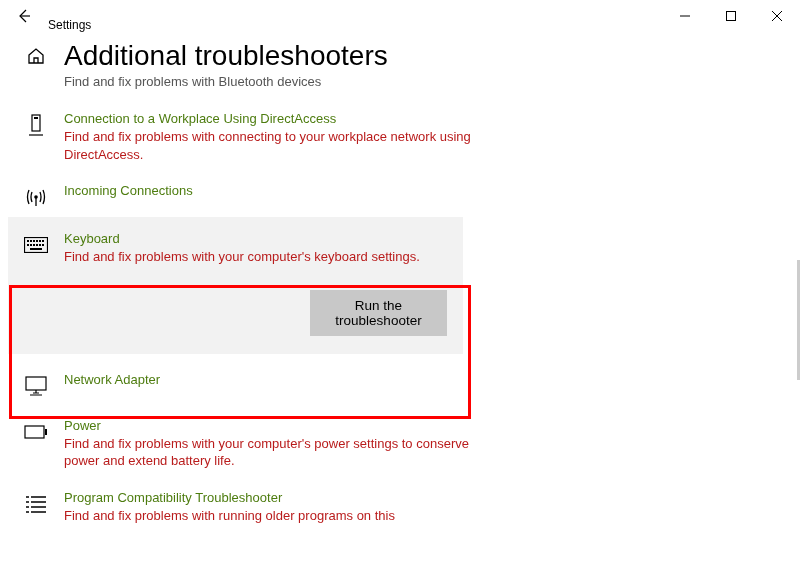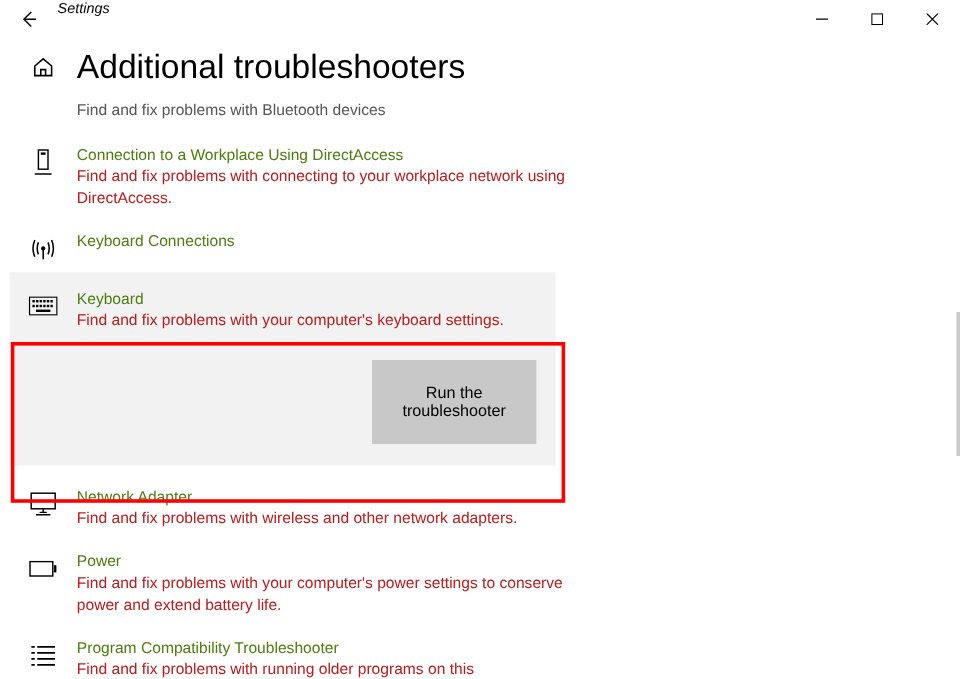--- a/index.html
+++ b/index.html
@@ -4,7 +4,7 @@
   <style>
     * { margin: 0; padding: 0; box-sizing: border-box; font-family: "Segoe UI", sans-serif; }
     body { background: #fff; width: 800px; height: 566px; overflow: hidden; position: relative; }
-    .titlebar { height: 32px; display: flex; align-items: flex-start; padding-left: 8px; font-style: italic; }
+    .titlebar { height: 32px; display: flex; align-items: flex-end; padding-left: 8px; }
     .back-btn { width: 32px; height: 32px; display: flex; align-items: center; justify-content: center; cursor: pointer; }
     .titlebar-title { font-size: 12px; margin-left: 8px; color: #000; }
     .window-controls { position: absolute; top: 0; right: 0; display: flex; }

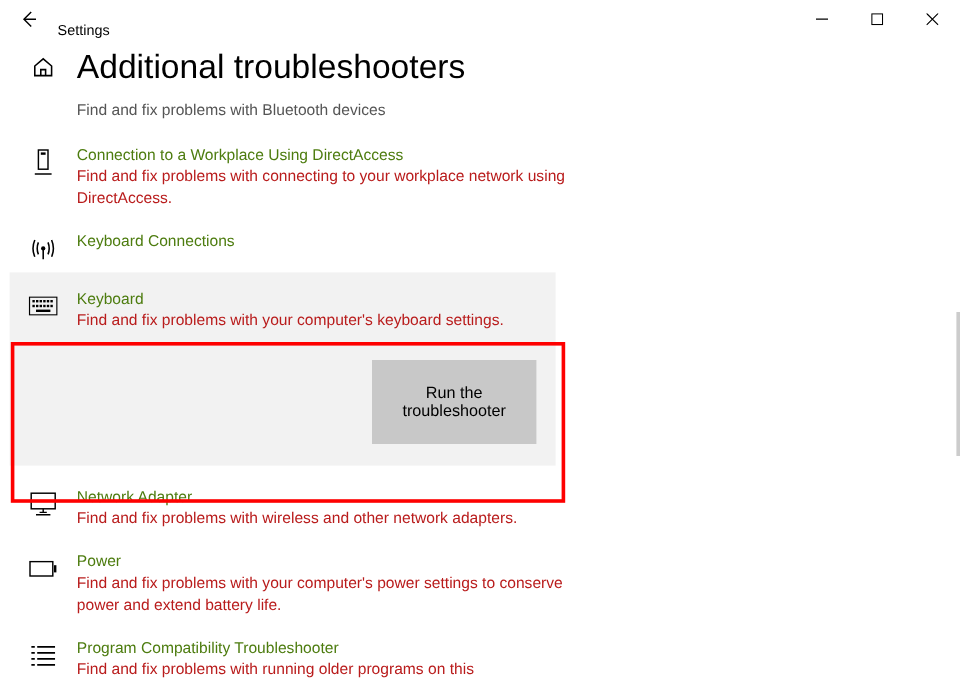--- a/index.html
+++ b/index.html
@@ -10,7 +10,7 @@
     .window-controls { position: absolute; top: 0; right: 0; display: flex; }
     .window-btn { width: 46px; height: 32px; display: flex; align-items: center; justify-content: center; cursor: pointer; }
     .content { padding: 0 24px 0 24px; height: calc(100% - 32px); overflow: hidden; position: relative; }
-    .header-row { display: flex; align-items: center; margin-top: 8px; margin-bottom: 12px; }
+    .header-row { display: flex; align-items: center; margin-top: 8px; margin-bottom: 2px; }
     .home-icon { width: 24px; height: 24px; margin-right: 16px; display: flex; align-items: center; justify-content: center; }
     .page-title { font-size: 28px; font-weight: 400; color: #000; }
     .first-desc { font-size: 13px; color: #555; margin-left: 40px; margin-top: 0; }

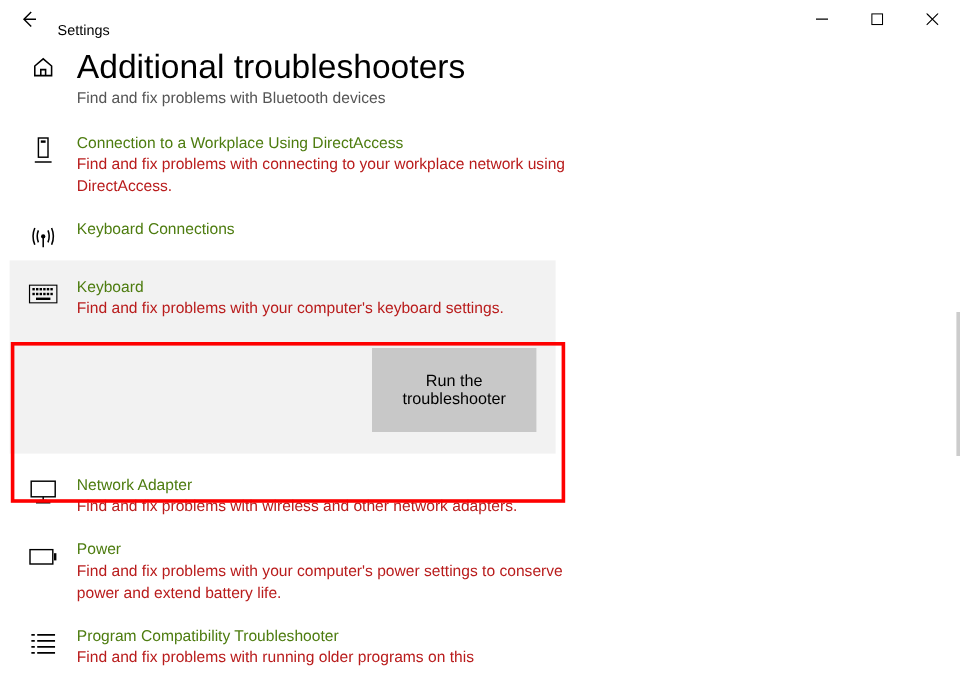--- a/index.html
+++ b/index.html
@@ -92,7 +92,7 @@
           </svg>
       </div>
       <div class="item-text">
-        <div class="item-title">Keyboard Connections</div>
+        <div class="item-title">Incoming Connections</div>
       </div>
     </div>
 

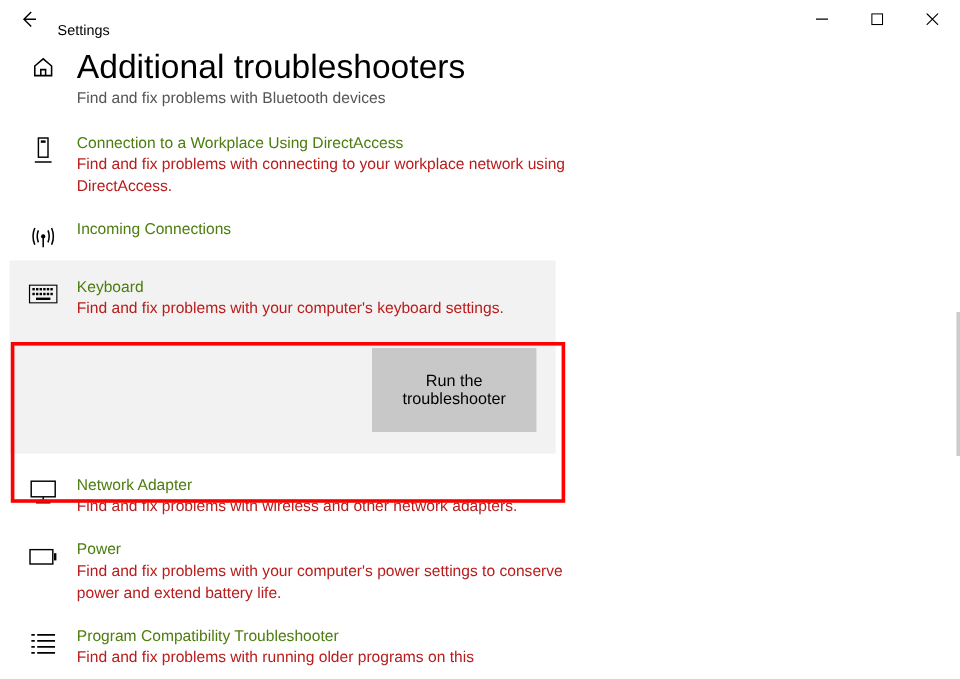--- a/index.html
+++ b/index.html
@@ -21,7 +21,7 @@
     .item-desc { font-size: 13px; color: #b91c1c; max-width: 420px; line-height: 1.35; }
     .selected-block { background: #f2f2f2; padding: 14px 16px 18px 16px; margin-left: -16px; margin-right: 0; width: 455px; position: relative; }
     .selected-block .item { padding: 0; margin-left: 0; }
-    .run-btn { background: #c8c8c8; border: none; padding: 20px 14px; font-size: 13.5px; cursor: pointer; margin-top: 24px; margin-left: 286px; }
+    .run-btn { background: #c8c8c8; border: none; padding: 8px 14px; font-size: 13.5px; cursor: pointer; margin-top: 24px; margin-left: 286px; }
     .highlight-box { border: 3px solid #FE0000; width: 462px; height: 134px; position: absolute; left: 9px; top: 253px; pointer-events: none; }
     .scrollbar-track { position: absolute; right: 0; top: 260px; width: 3px; height: 120px; background: #ccc; }
     .items-wrap { margin-top: 10px; }

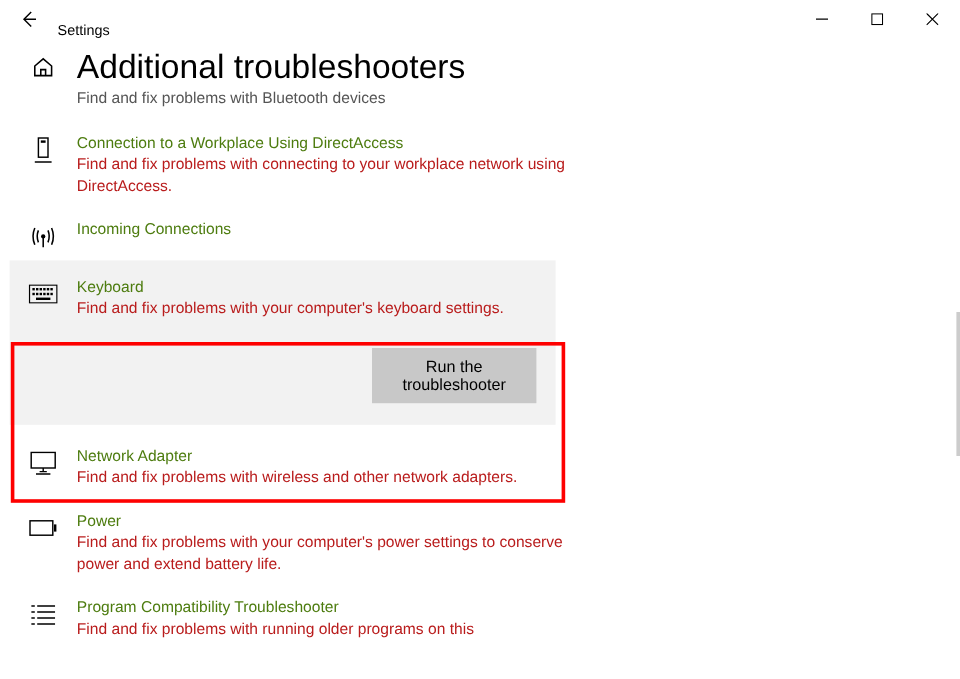--- a/index.html
+++ b/index.html
@@ -133,7 +133,6 @@
       </div>
       <div class="item-text">
         <div class="item-title">Network Adapter</div>
-        <div class="item-desc">Find and fix problems with wireless and other network adapters.</div>
       </div>
     </div>
 

